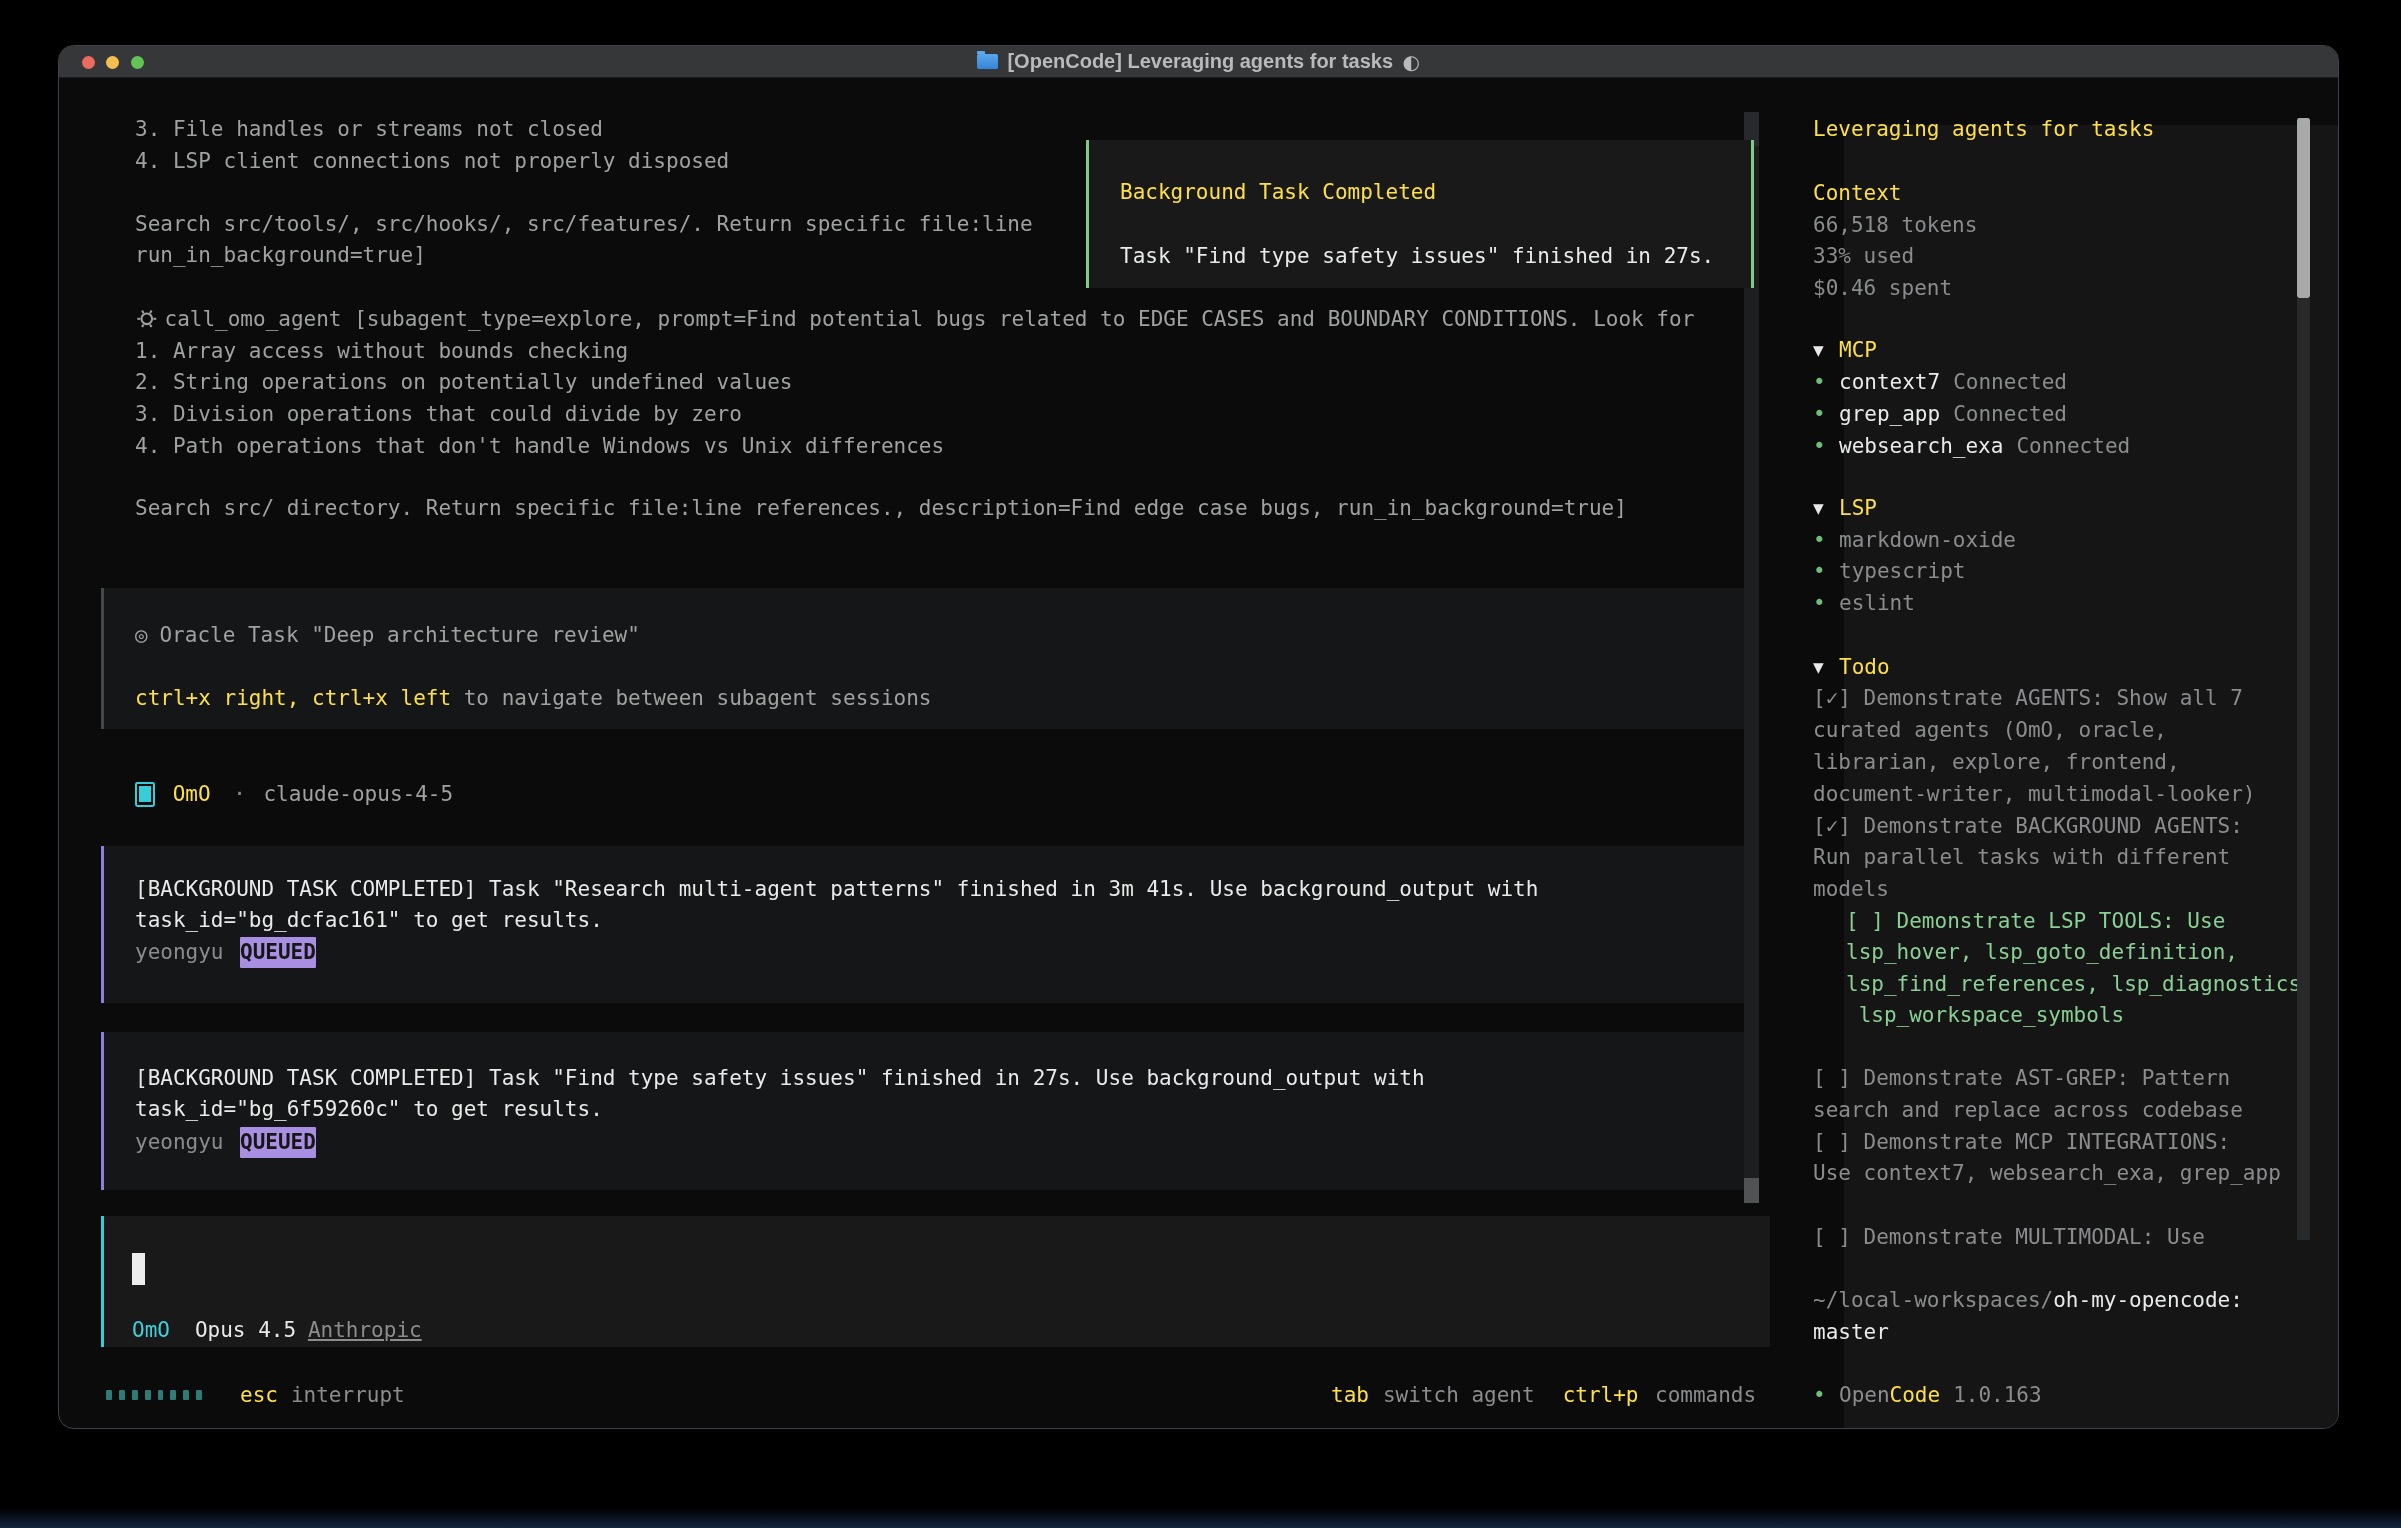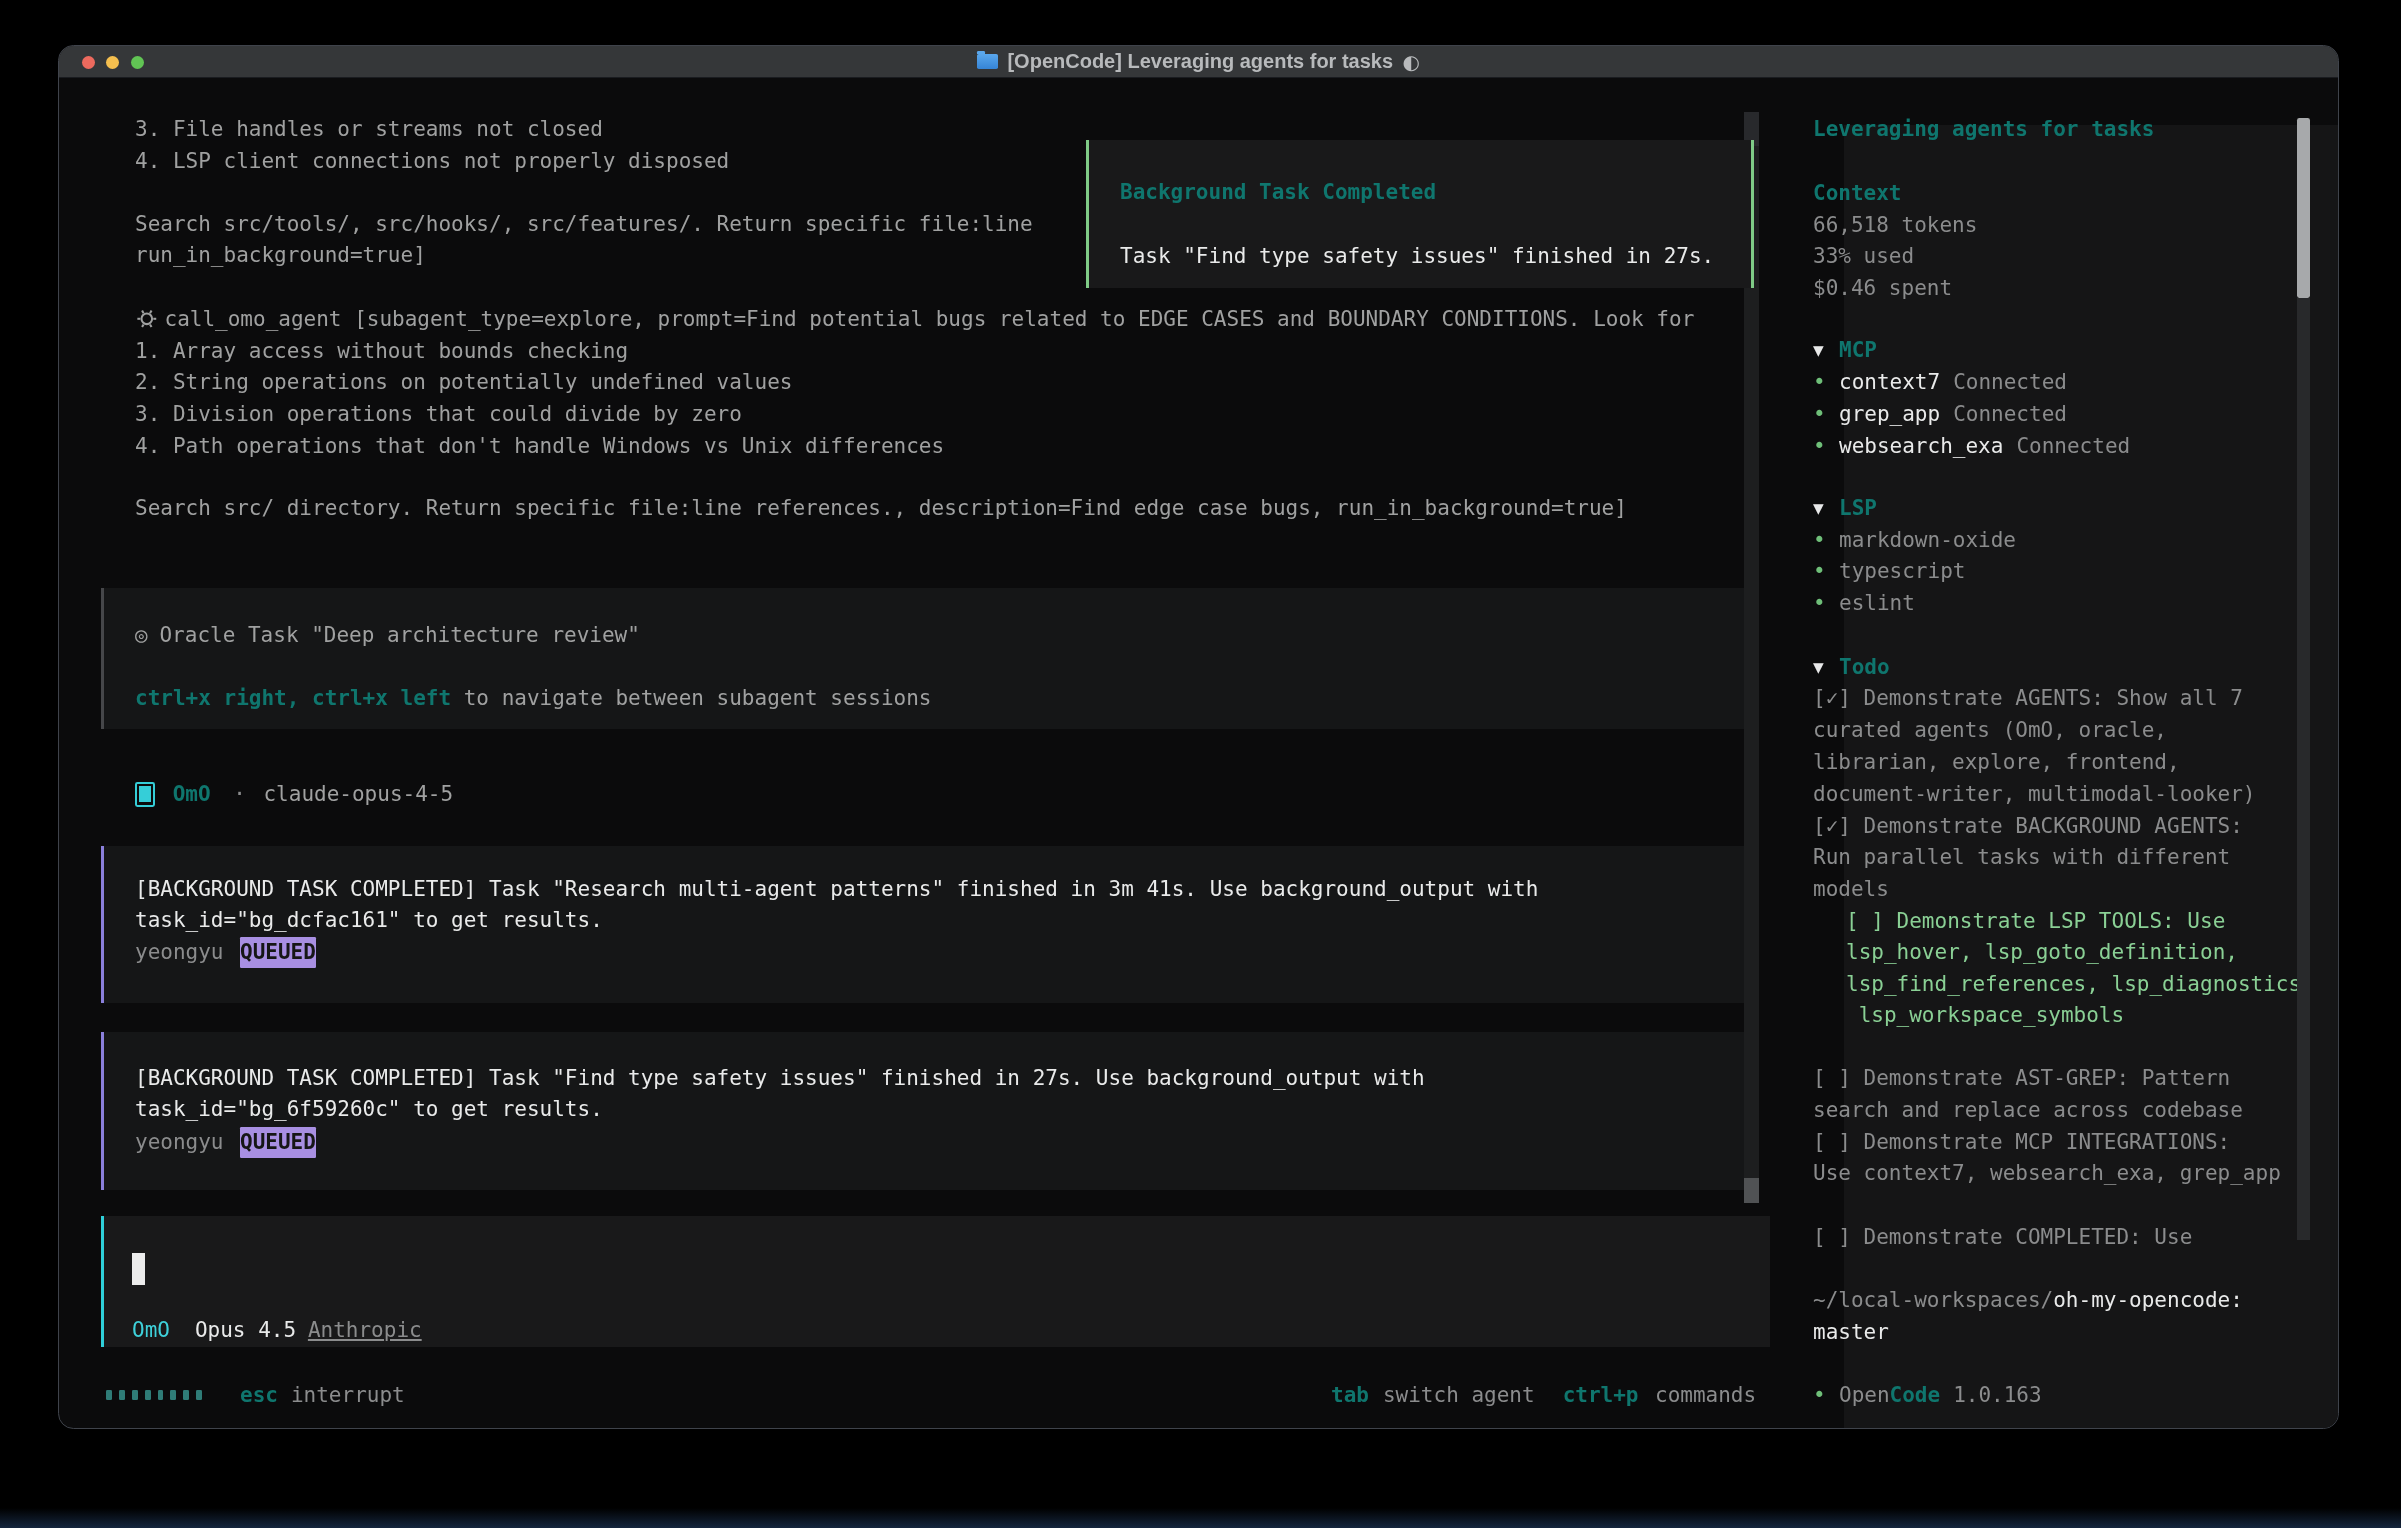--- a/index.html
+++ b/index.html
@@ -20,7 +20,7 @@
   .ln { position:absolute; font-size:21px; line-height:32px; height:32px; white-space:pre;
         color:#a0a1a1; display:flex; align-items:center; }
   .w  { color:#e9eaea; }
-  .wb { color:#0f766e; font-weight:bold; }
+  .wb { color:#fde047; font-weight:normal; }
   .dim { color:#8b8c8d; }
   .grn { color:#8ad095;margin-left:33px; }
   .blt { color:#6fbf79; width:26px; display:inline-block; }

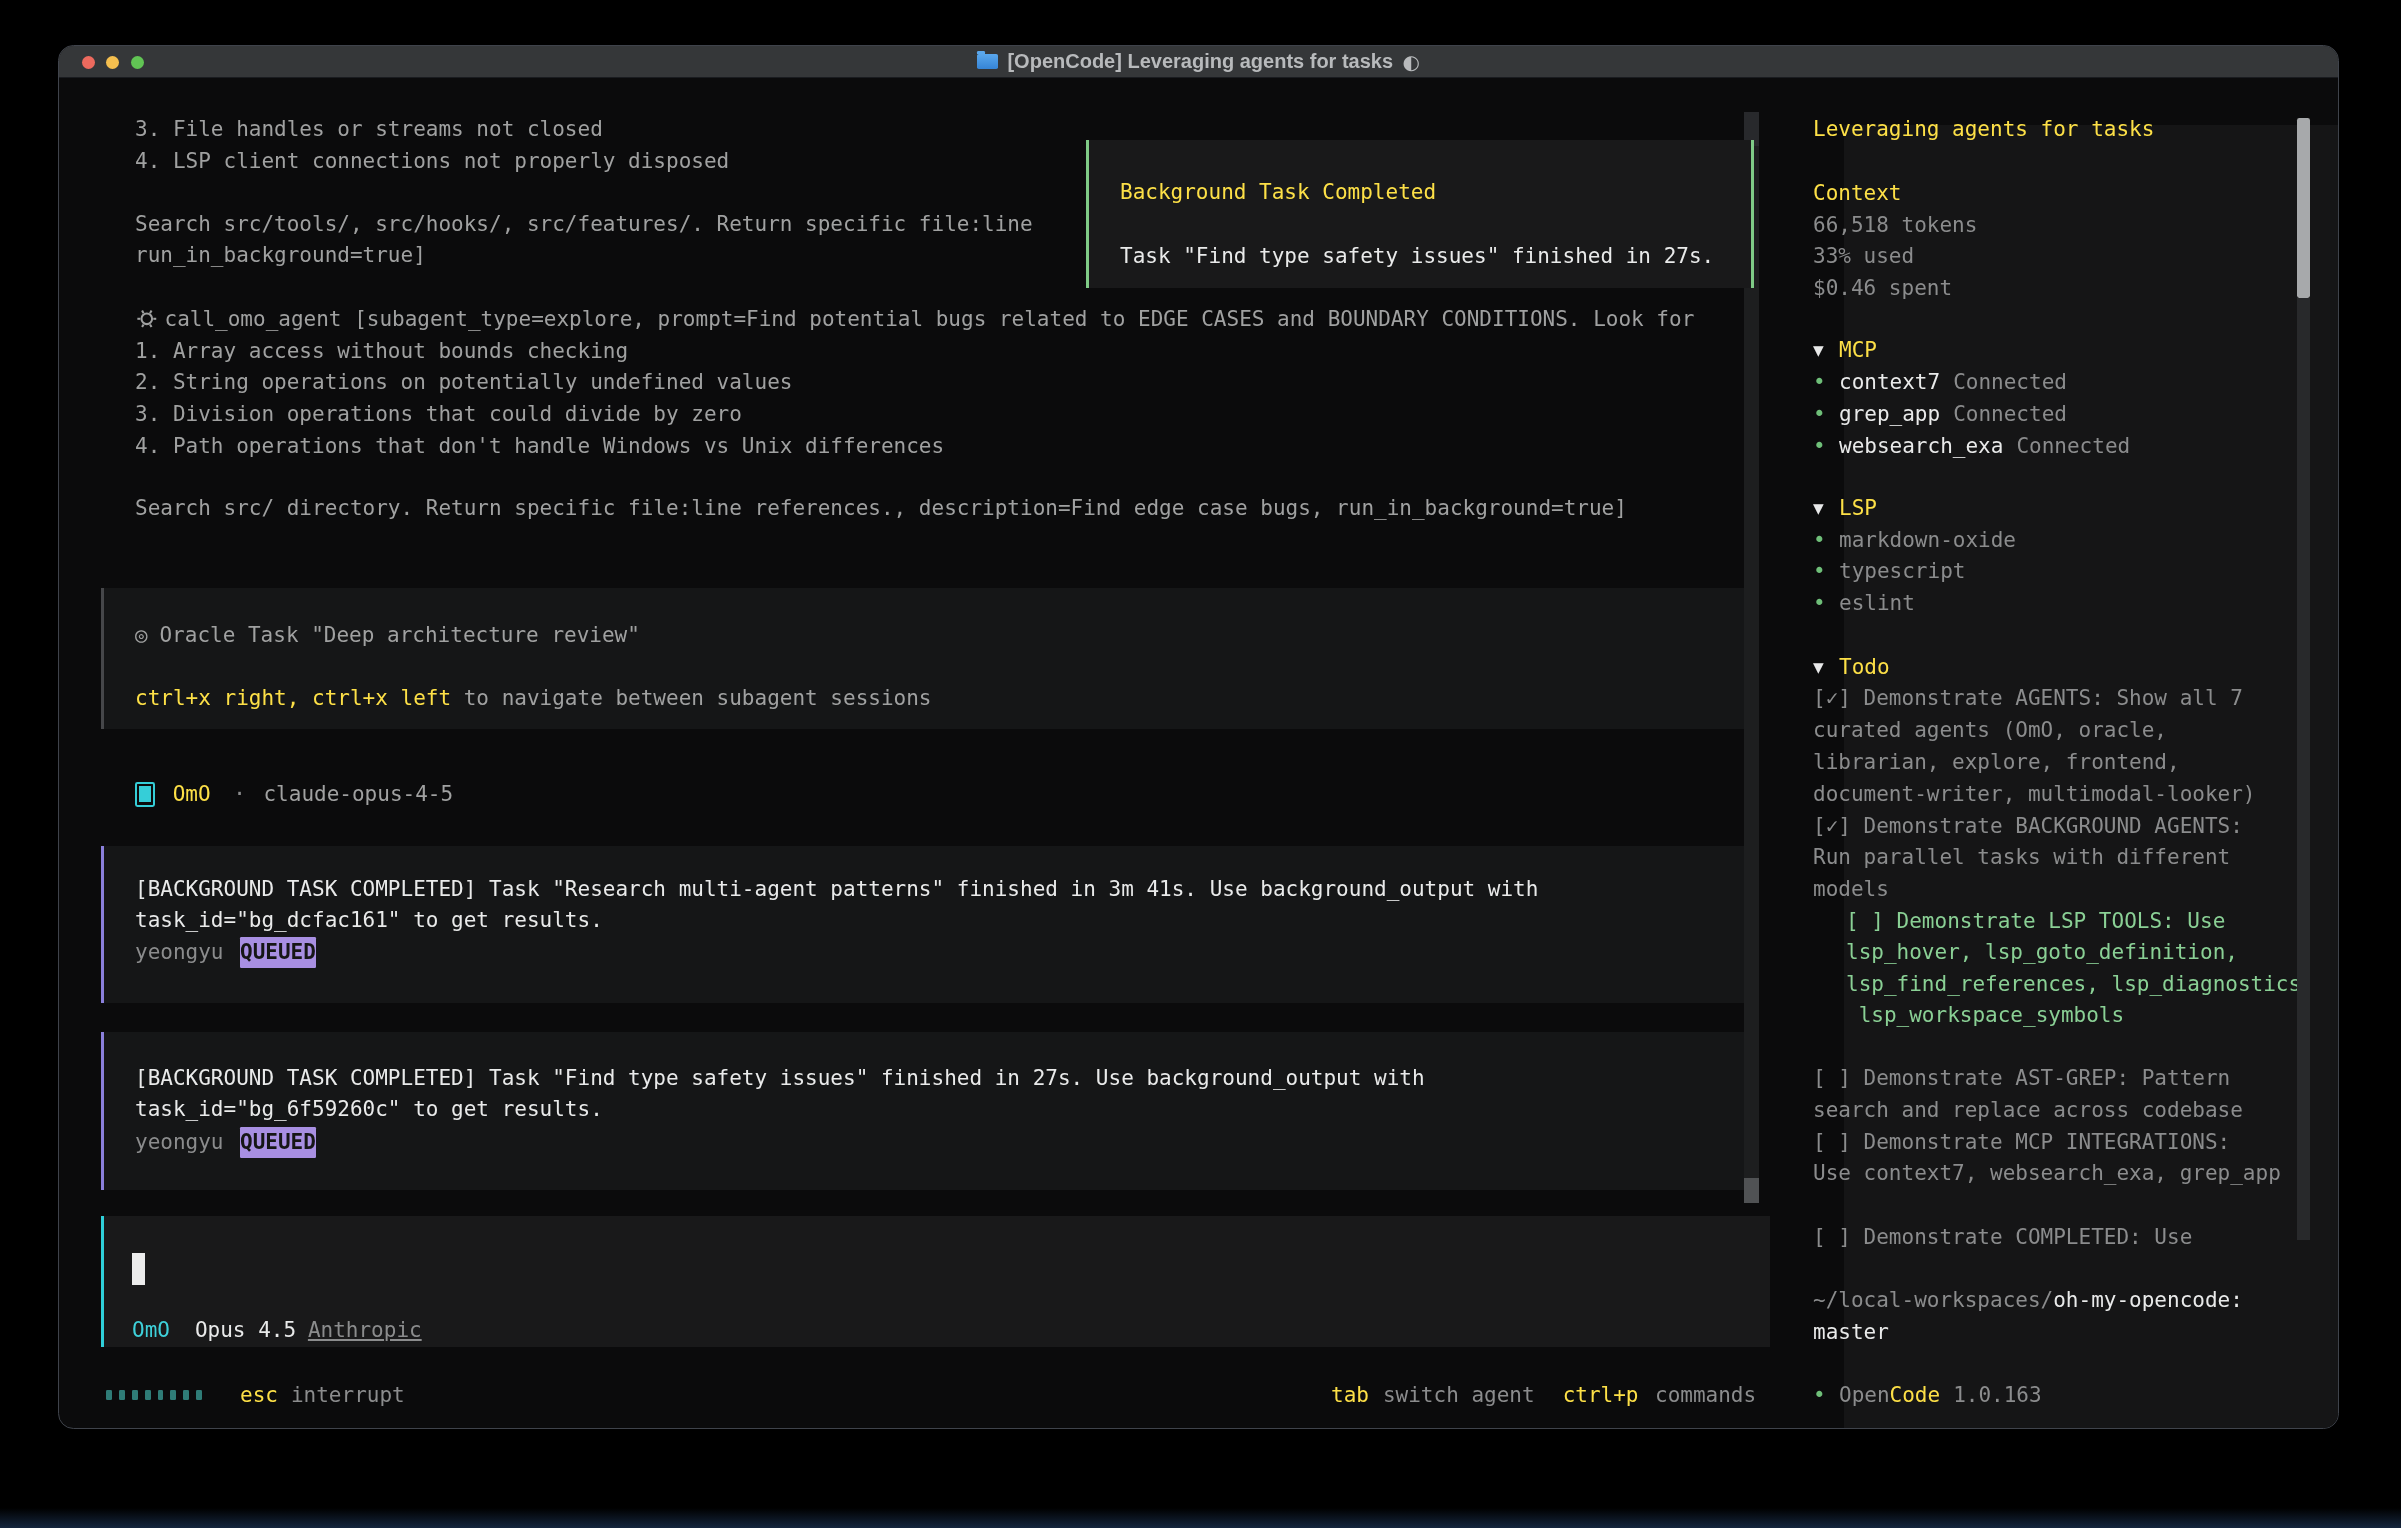--- a/index.html
+++ b/index.html
@@ -219,7 +219,7 @@
 <div class="ln dim" style="left:1813px; top:1094px;">search and replace across codebase</div>
 <div class="ln dim" style="left:1813px; top:1126px;">[ ] Demonstrate MCP INTEGRATIONS:</div>
 <div class="ln dim" style="left:1813px; top:1157px;">Use context7, websearch_exa, grep_app</div>
-<div class="ln dim" style="left:1813px; top:1221px;">[ ] Demonstrate COMPLETED: Use</div>
+<div class="ln dim" style="left:1813px; top:1221px;">[ ] Demonstrate MULTIMODAL: Use</div>
 
 <div class="ln" style="left:1813px; top:1284px;">
   <span class="dim">~/local-workspaces/</span><span class="w">oh-my-opencode:</span>

